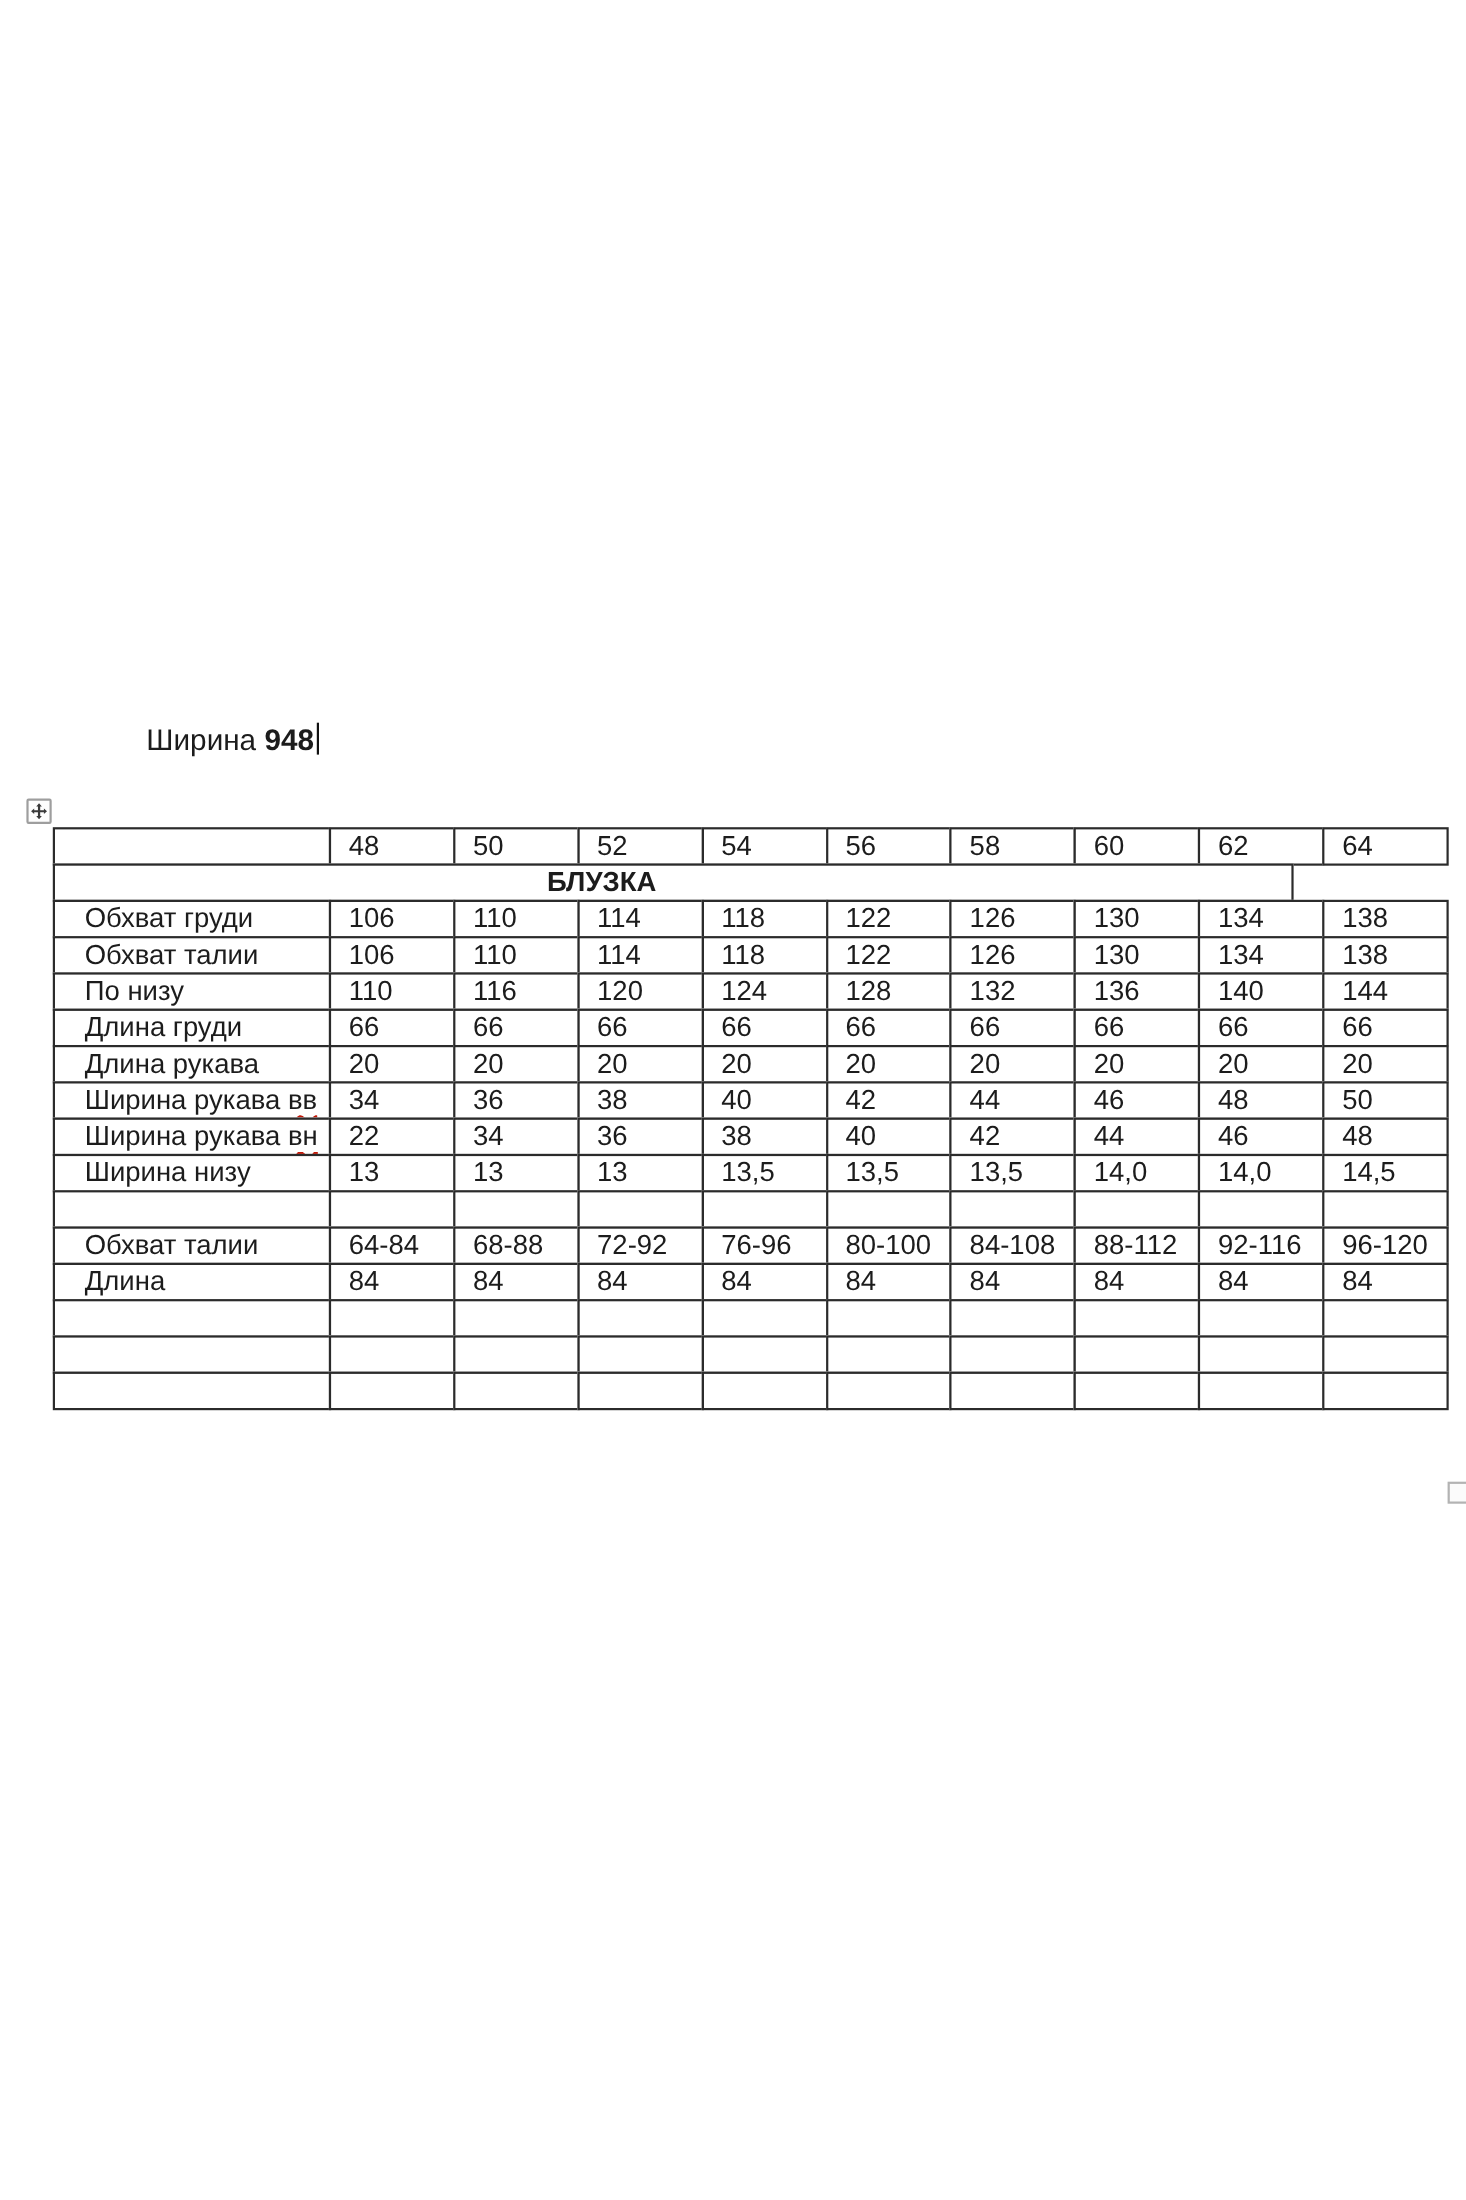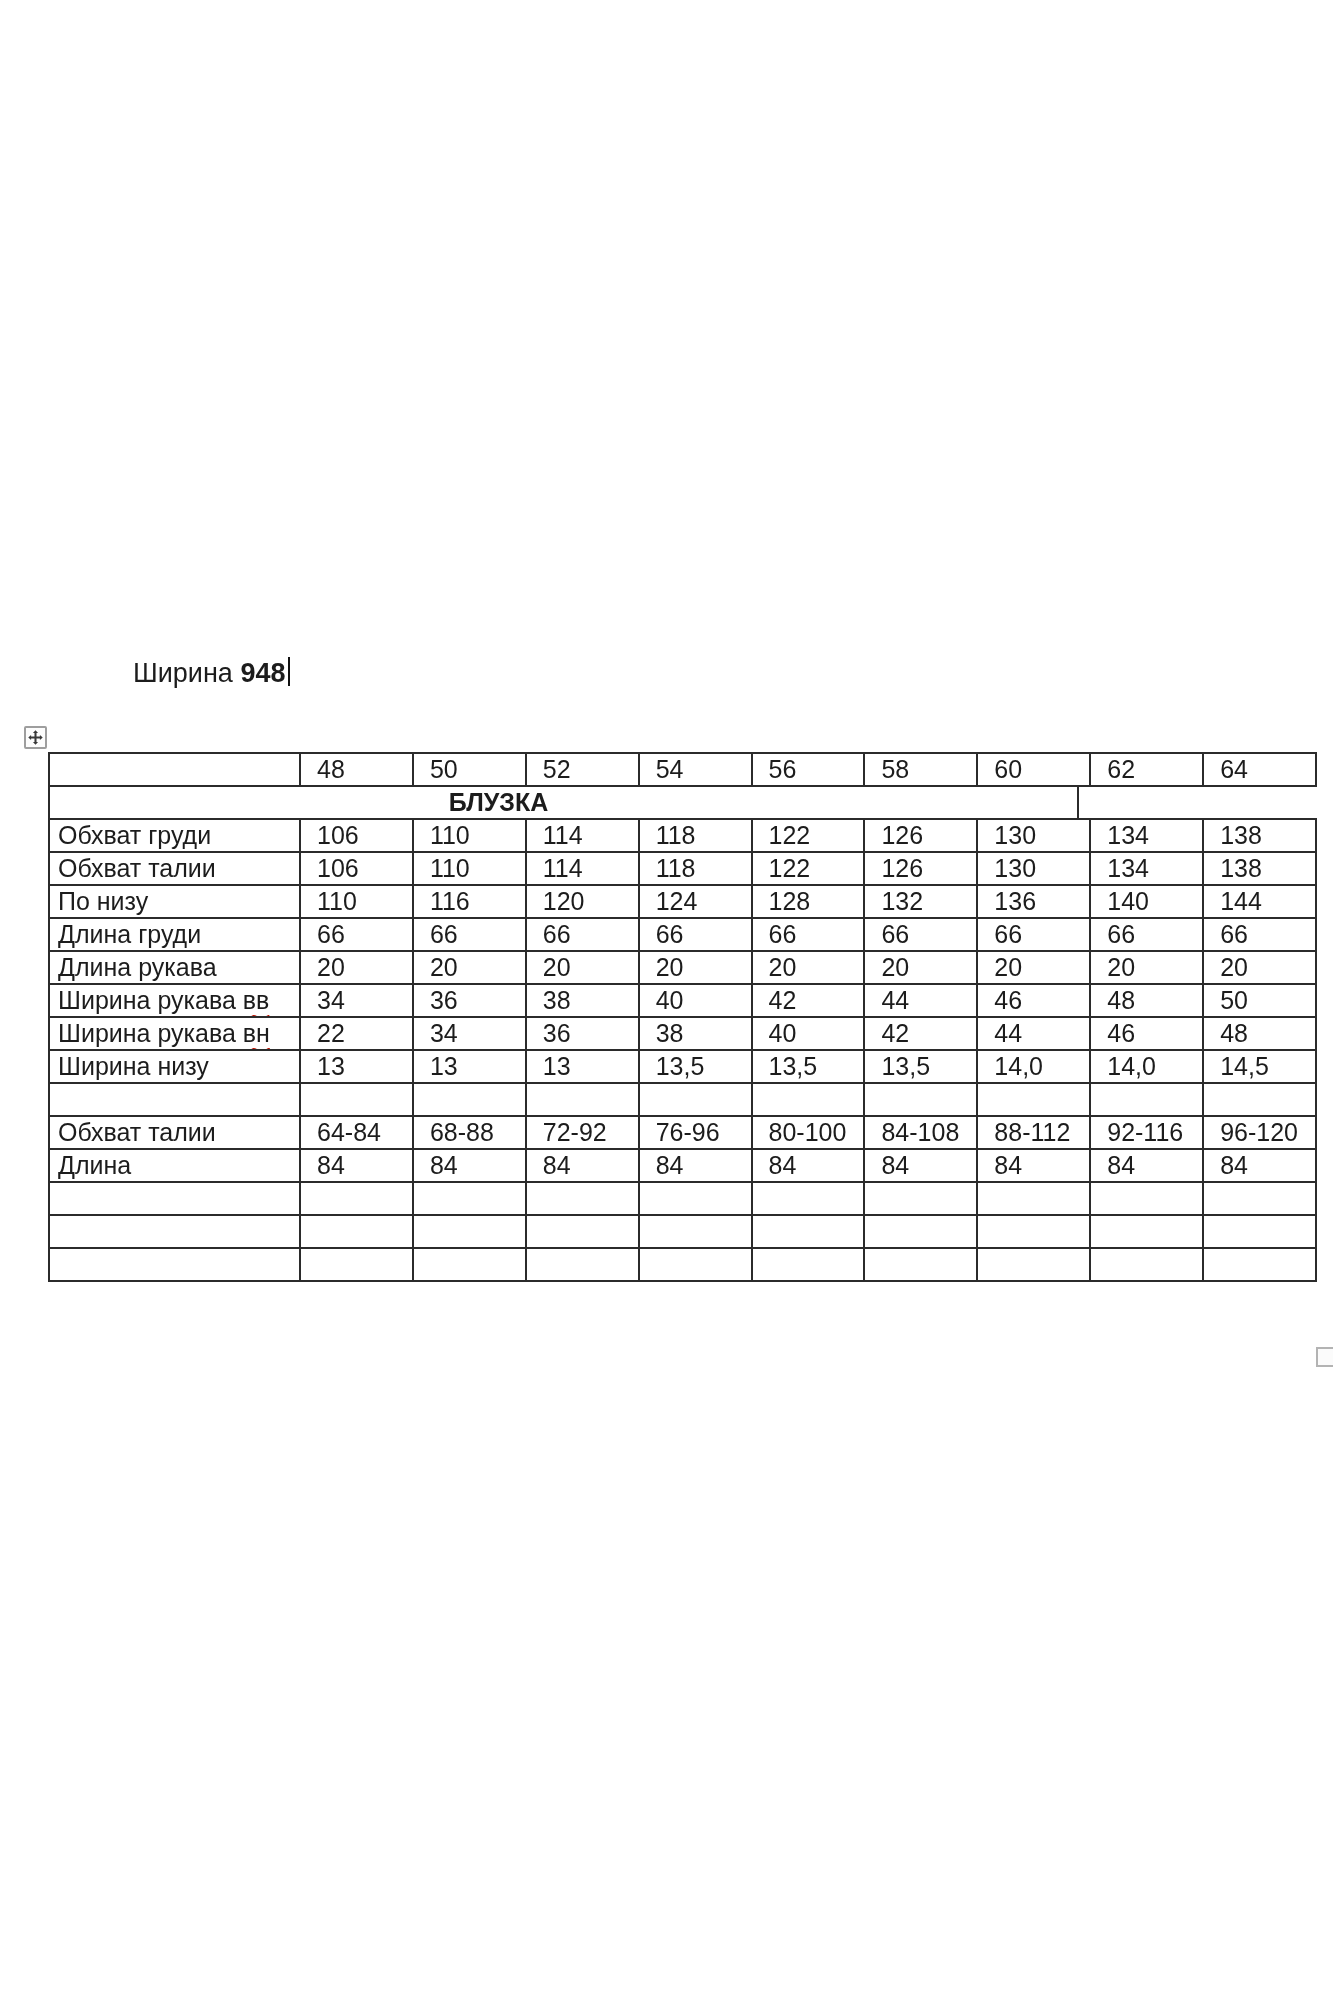--- a/index.html
+++ b/index.html
@@ -49,7 +49,7 @@
   .label-cell{width:253px;padding-left:8px;}
   .value-cell{width:114.9px;padding-left:16px;}
   .section-cell{
-    width:1031px;
+    width:1128px;
     justify-content:center;
     padding-right:130px;
     font-weight:bold;

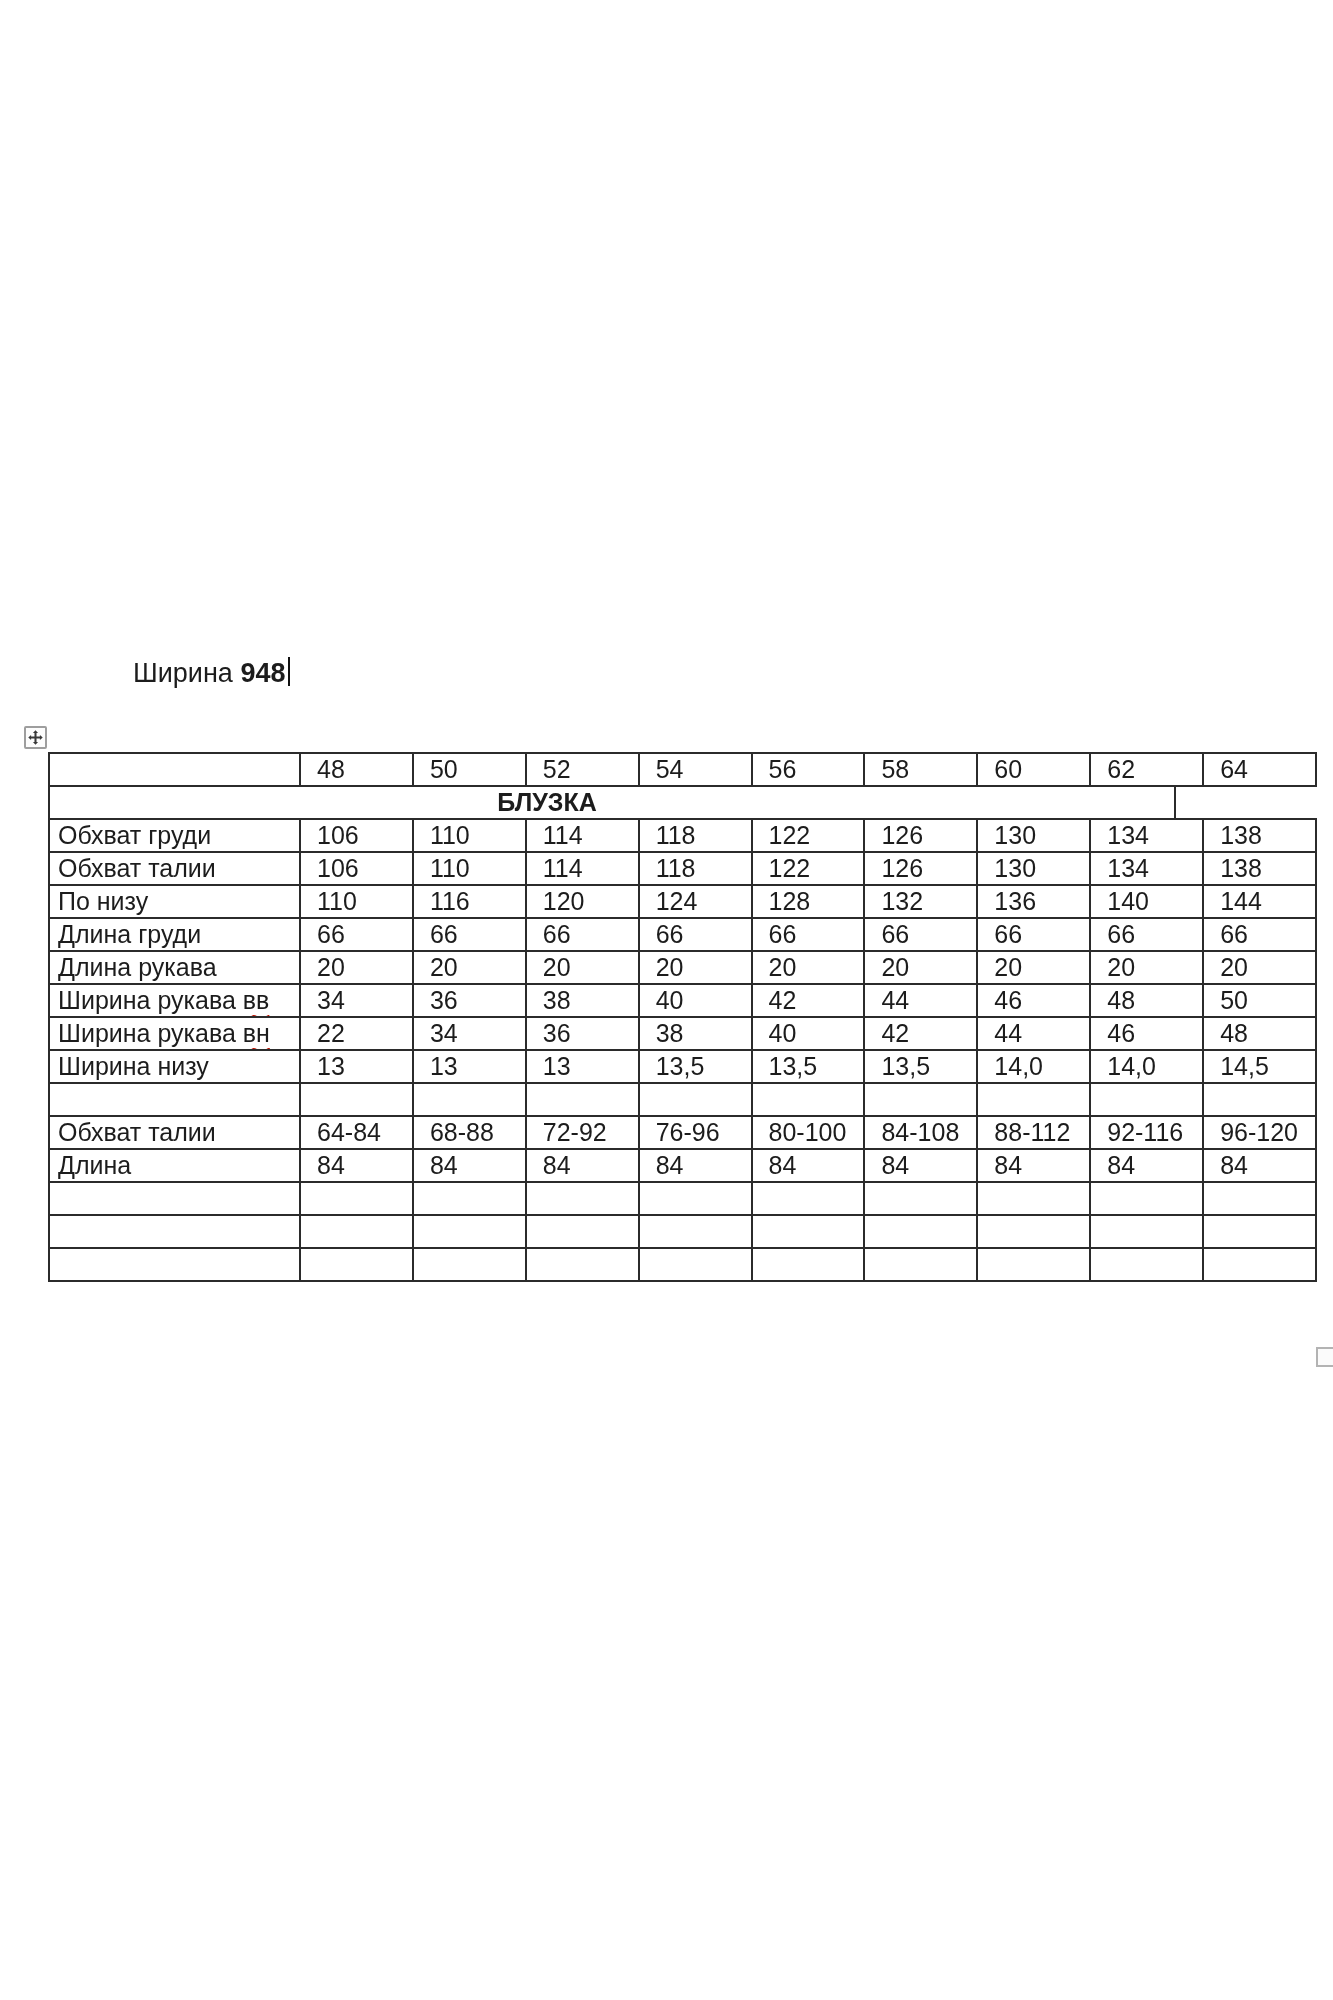--- a/index.html
+++ b/index.html
@@ -46,7 +46,7 @@
     white-space:nowrap;
   }
   .cell + .cell{margin-left:-2px;}
-  .label-cell{width:253px;padding-left:8px;}
+  .label-cell{width:253px;padding-left:27px;}
   .value-cell{width:114.9px;padding-left:16px;}
   .section-cell{
     width:1128px;

